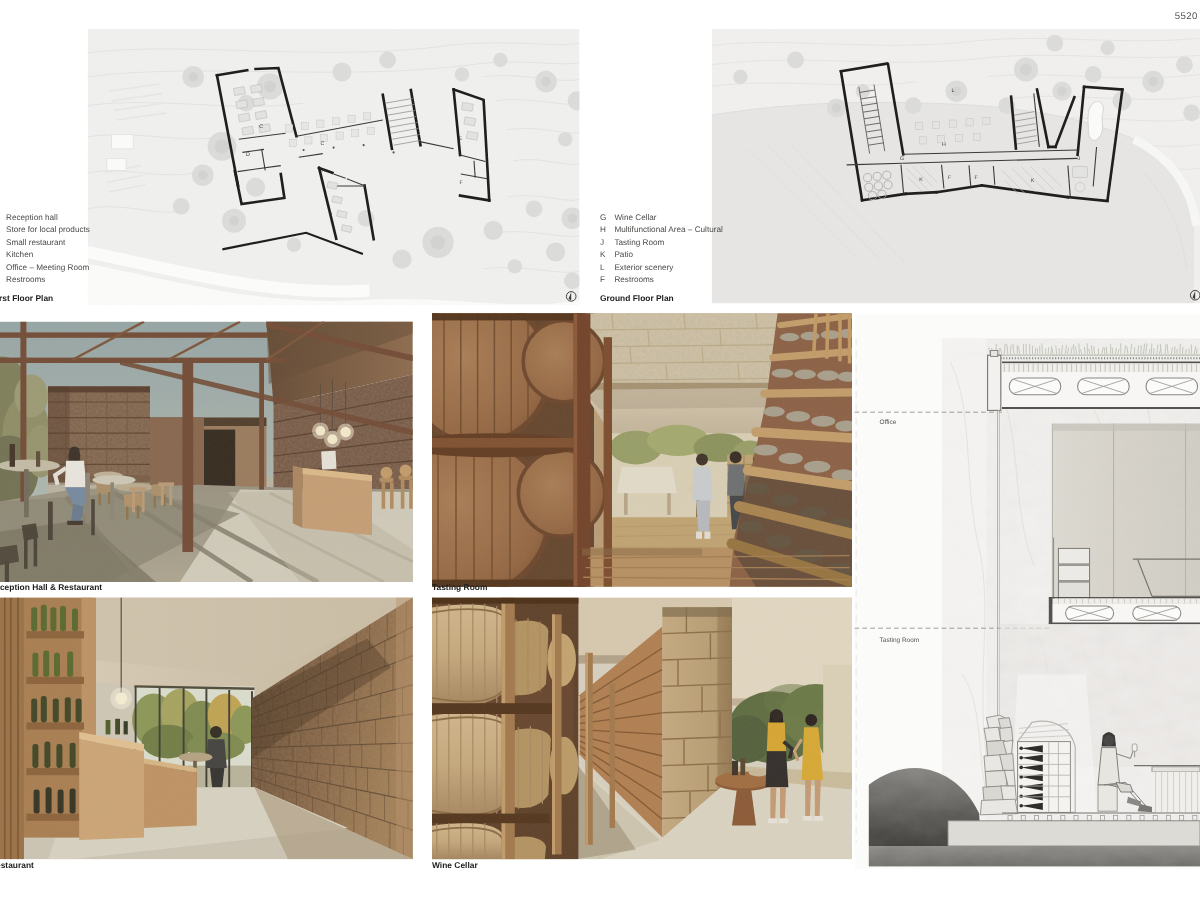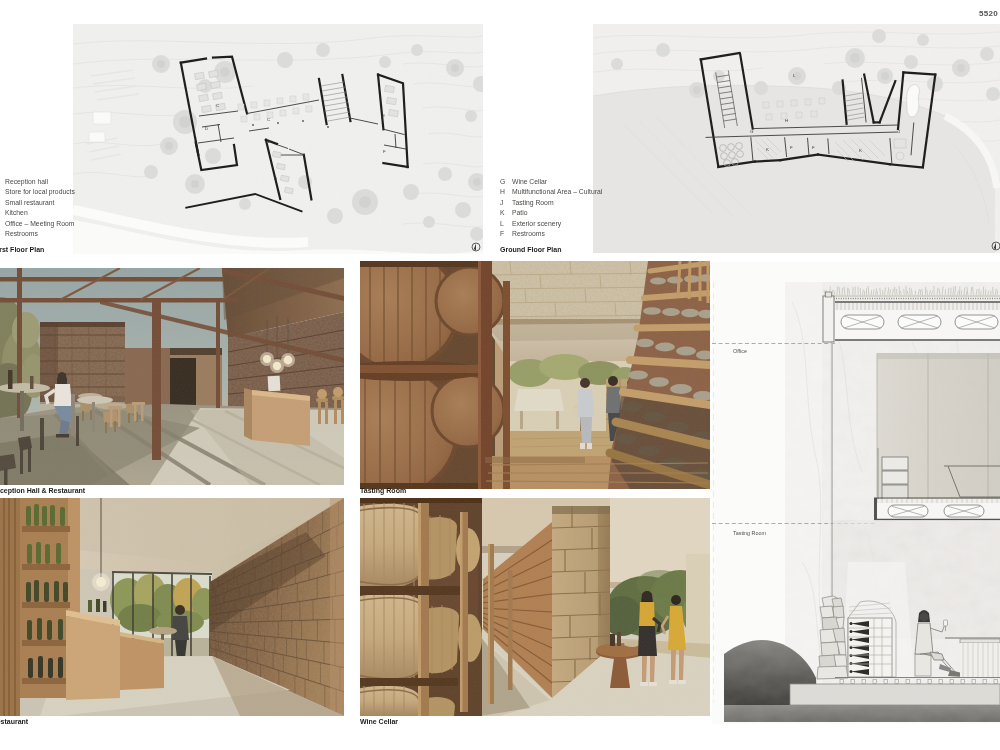--- a/index.html
+++ b/index.html
@@ -365,7 +365,7 @@
 <div class="abs leg" style="left:500px;top:177px;width:14px;">G<br>H<br>J<br>K<br>L<br>F</div>
 <div class="abs leg" style="left:512px;top:177px;width:130px;">Wine Cellar<br>Multifunctional Area – Cultural<br>Tasting Room<br>Patio<br>Exterior scenery<br>Restrooms</div>
 <div class="abs cap" style="left:500px;top:246px;">Ground Floor Plan</div>
-<div class="abs" style="left:979px;top:9px;font-size:8px;color:#55534f;font-weight:bold;letter-spacing:0.3px;">5520</div>
+<div class="abs" style="left:979px;top:9px;font-size:8px;color:#55534f;font-weight:normal;letter-spacing:0.3px;">5520</div>
 
 <div class="abs" style="left:0;top:268px;width:344px;height:217px;" id="photo1">
 <svg width="344" height="217" viewBox="0 0 344 217">

